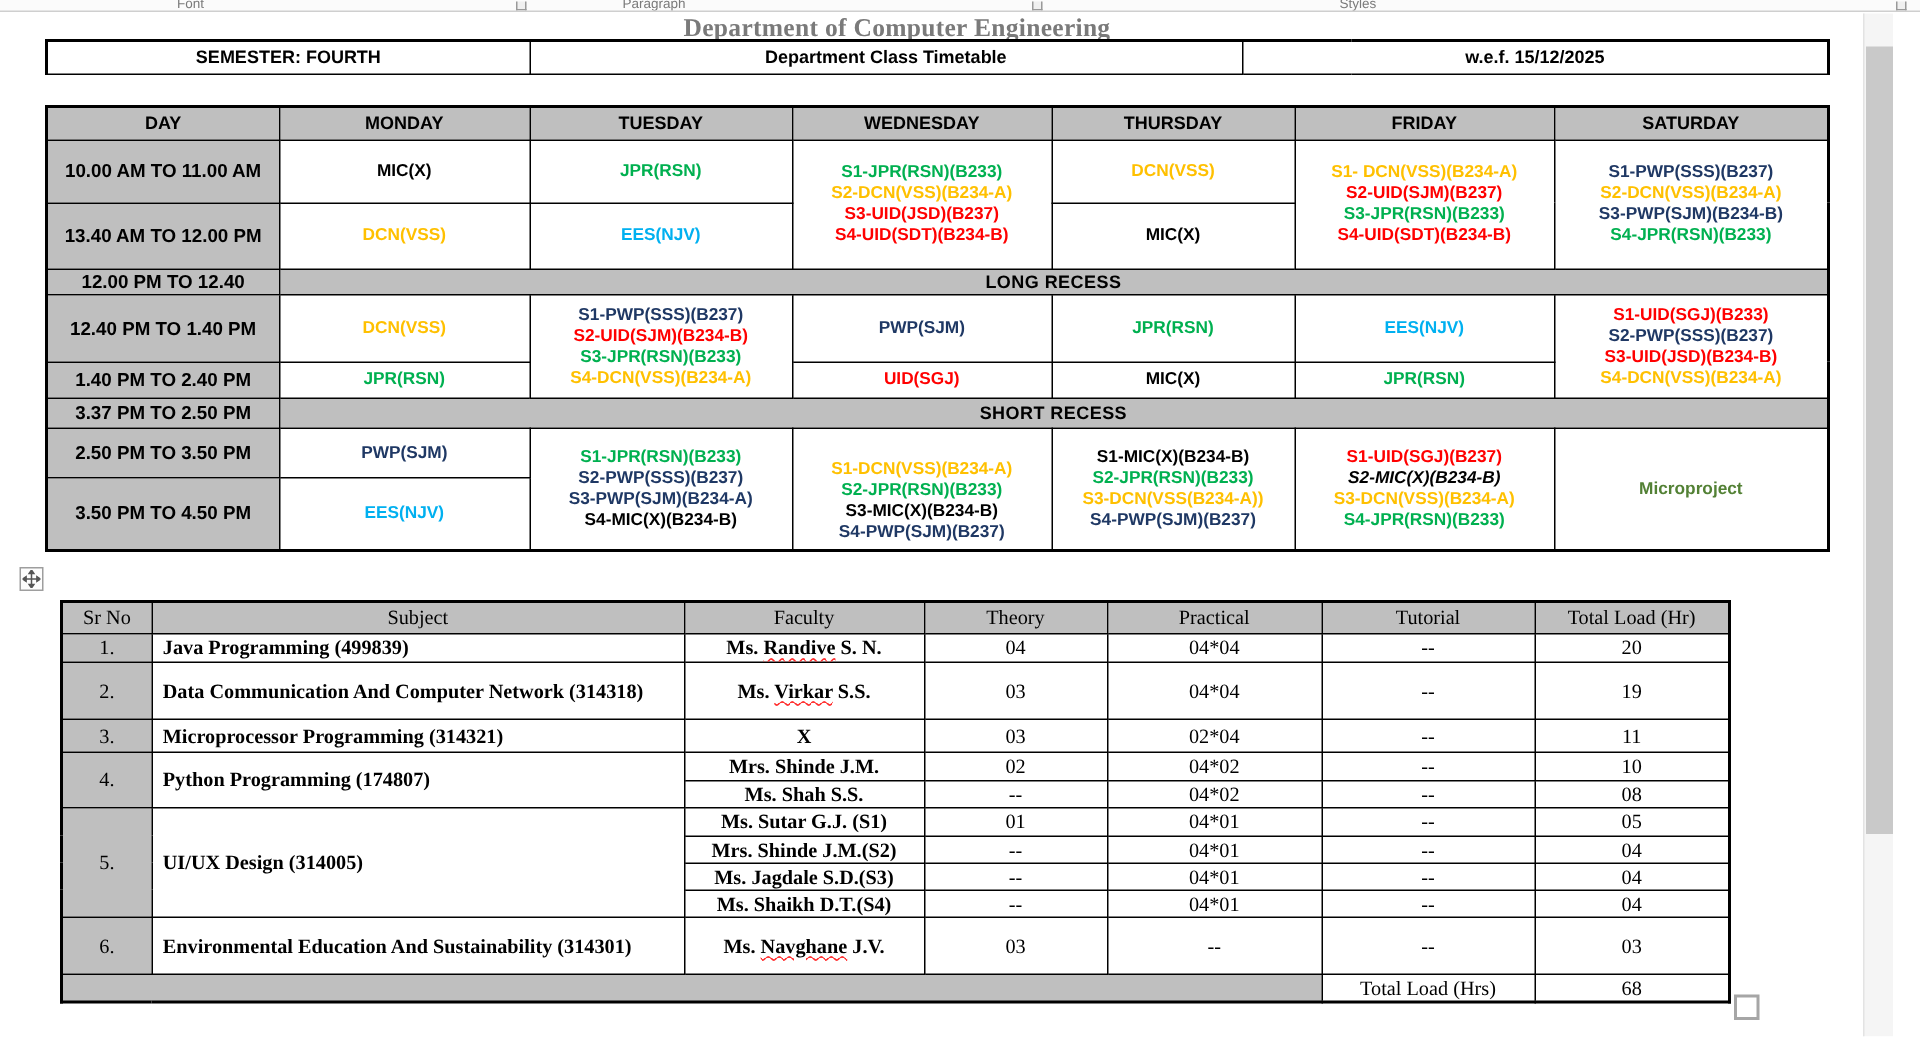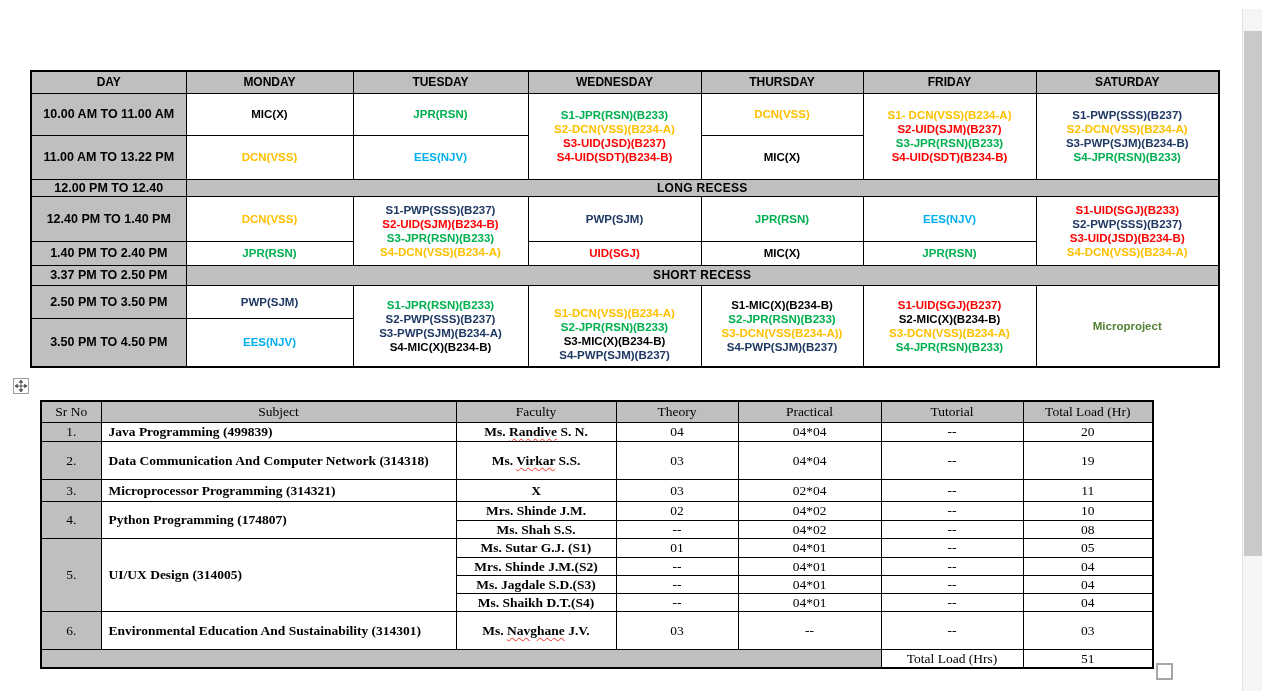--- a/index.html
+++ b/index.html
@@ -90,6 +90,14 @@
 
 <div class="screen">
 
+  <div class="ribbon">
+    <span class="ribbon-label" style="left:118px">Font</span>
+    <span class="ribbon-label" style="left:415px">Paragraph</span>
+    <span class="ribbon-label" style="left:893px">Styles</span>
+    <span class="launcher" style="left:344px"></span>
+    <span class="launcher" style="left:688px"></span>
+    <span class="launcher" style="left:1264px"></span>
+  </div>
 
 
   <table class="tt-head">

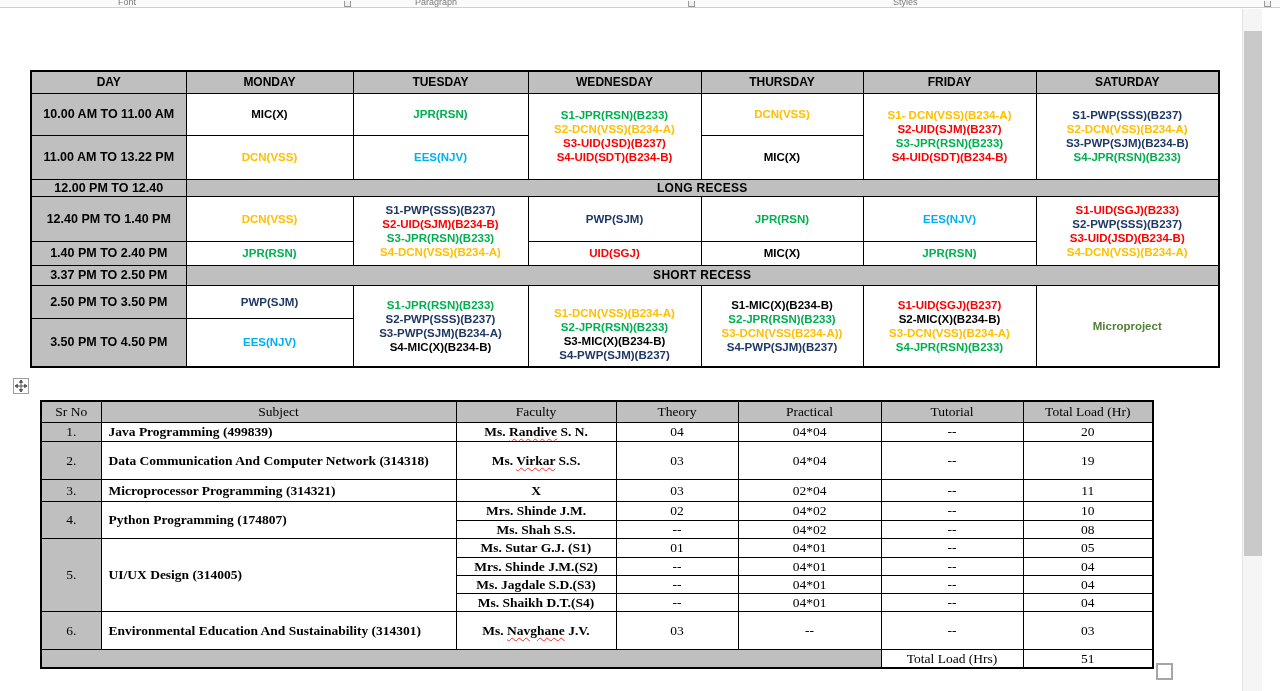--- a/index.html
+++ b/index.html
@@ -99,6 +99,7 @@
     <span class="launcher" style="left:1264px"></span>
   </div>
 
+  <div class="doc-title">Department of Computer Engineering</div>
 
   <table class="tt-head">
     <colgroup>

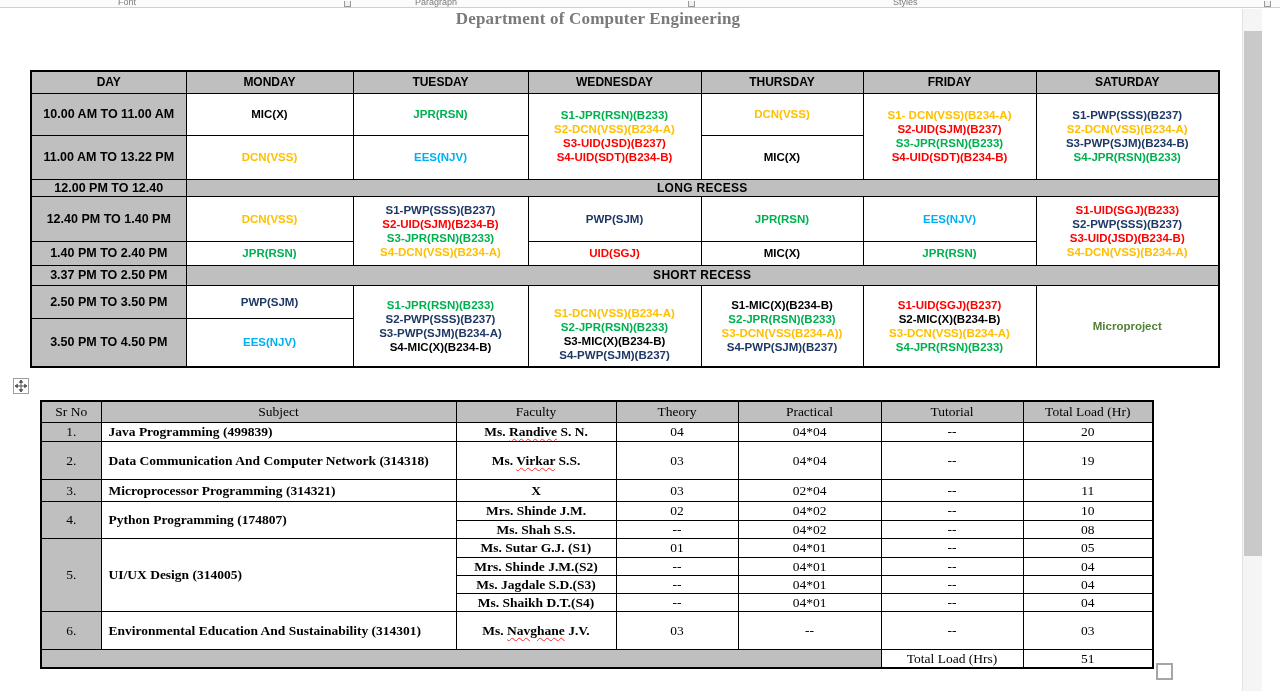--- a/index.html
+++ b/index.html
@@ -110,6 +110,11 @@
         <col style="width:318px">
       </colgroup>
     <tbody>
+    <tr>
+      <td class="left">SEMESTER: FOURTH</td>
+      <td colspan="2">Department Class Timetable</td>
+      <td colspan="2" class="wef-cell">w.e.f. 15/12/2025</td>
+    </tr>
   </tbody>
     </table>
 

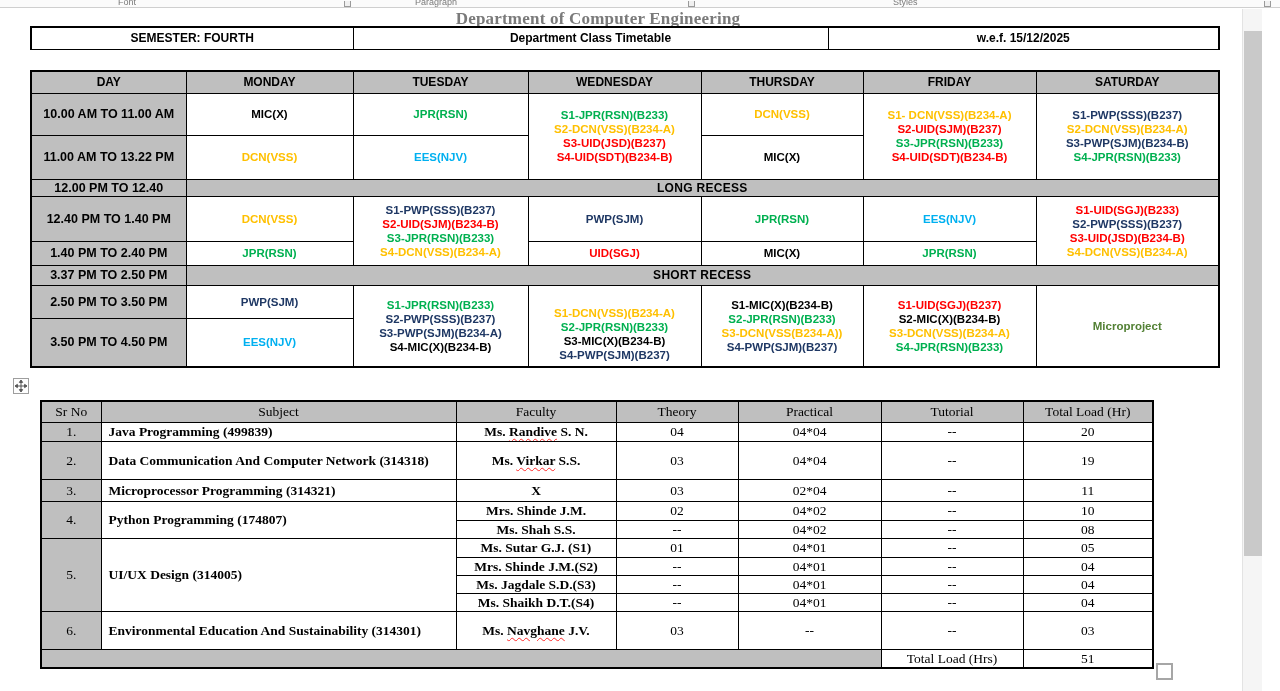--- a/index.html
+++ b/index.html
@@ -163,7 +163,7 @@
       </td>
     </tr>
     <tr class="h44">
-      <td class="gray time">11.00 AM TO 13.22 PM</td>
+      <td class="gray time">13.40 AM TO 12.00 PM</td>
       <td class="slot"><span style="color: rgb(255, 192, 0);">DCN(VSS)</span></td>
       <td class="slot"><span style="color: rgb(0, 176, 240);">EES(NJV)</span></td>
       <td class="slot"><span style="color: rgb(0, 0, 0);">MIC(X)</span></td>

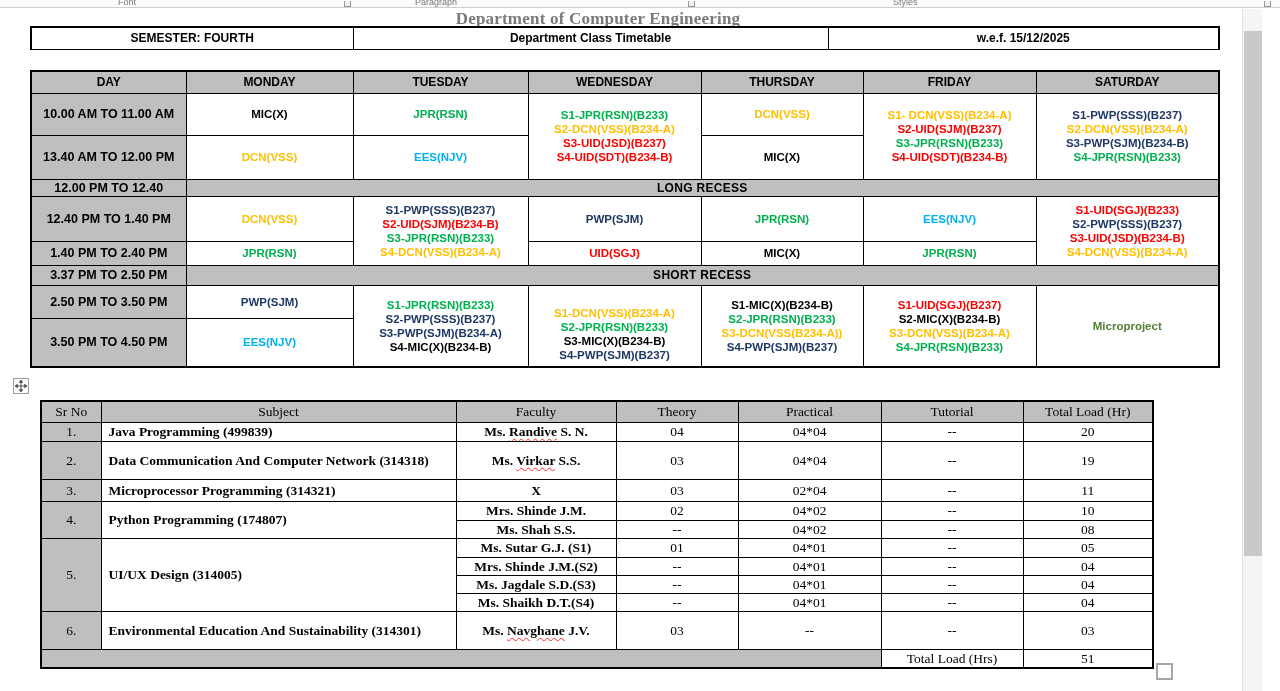--- a/index.html
+++ b/index.html
@@ -225,7 +225,7 @@
       </td>
       <td class="mline" rowspan="2">
         <div class="ln" style="color: rgb(255, 0, 0);">S1-UID(SGJ)(B237)</div>
-        <div class="ln" style="color: rgb(0, 0, 0);">S2-MIC(X)(B234-B)</div>
+        <div class="ln" style="color: rgb(0, 0, 0); font-style: italic;">S2-MIC(X)(B234-B)</div>
         <div class="ln" style="color: rgb(255, 192, 0);">S3-DCN(VSS)(B234-A)</div>
         <div class="ln" style="color: rgb(0, 176, 80);">S4-JPR(RSN)(B233)</div>
       </td>

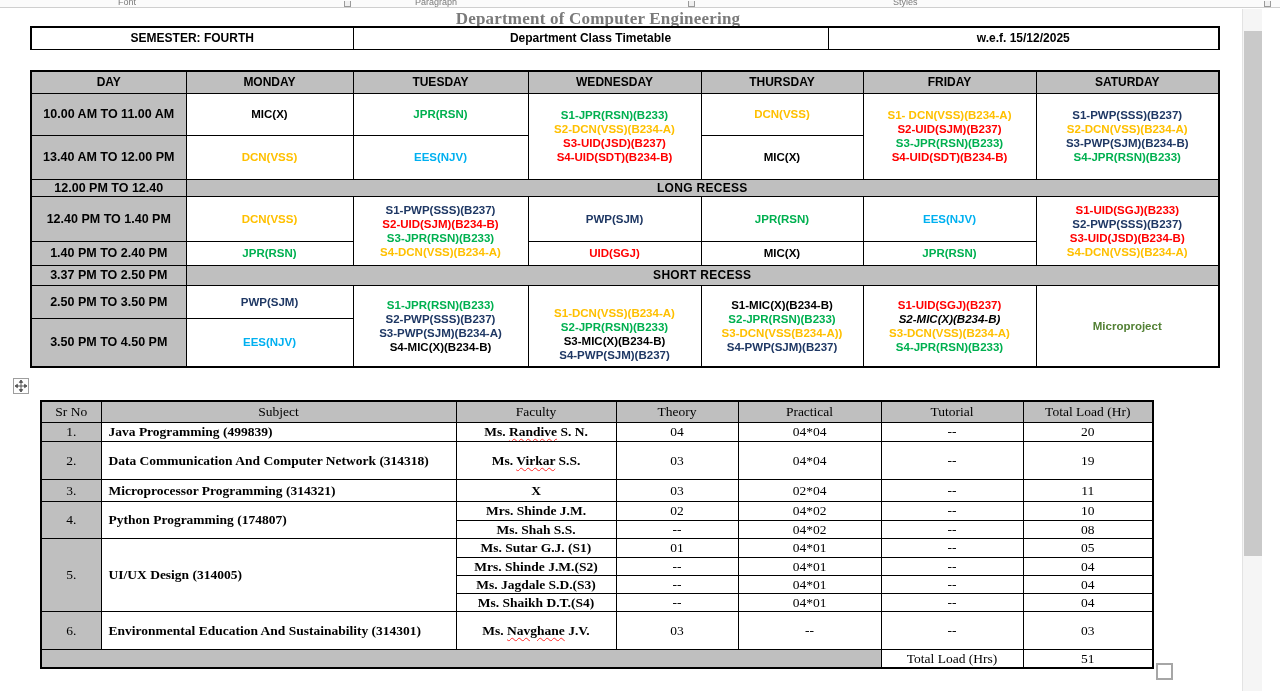--- a/index.html
+++ b/index.html
@@ -356,7 +356,7 @@
     <tr class="rh17">
       <td class="gray" colspan="5"></td>
       <td>Total Load (Hrs)</td>
-      <td>51</td>
+      <td>68</td>
     </tr>
   </tbody>
     </table>

